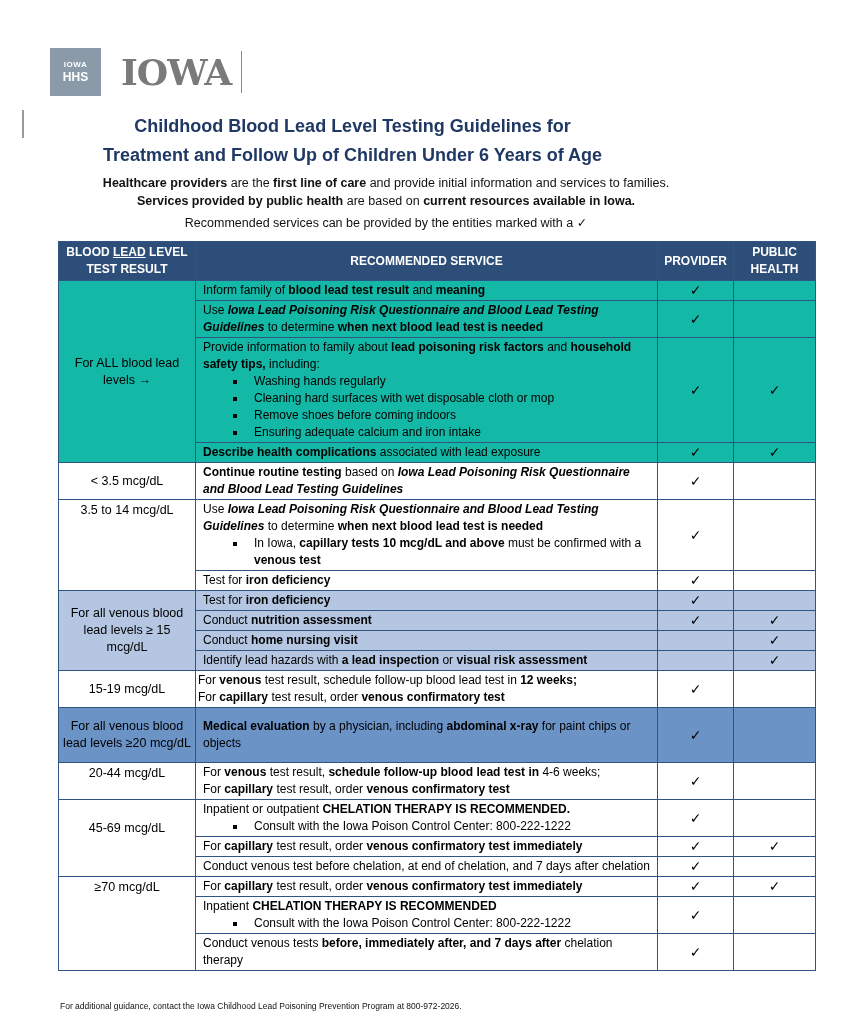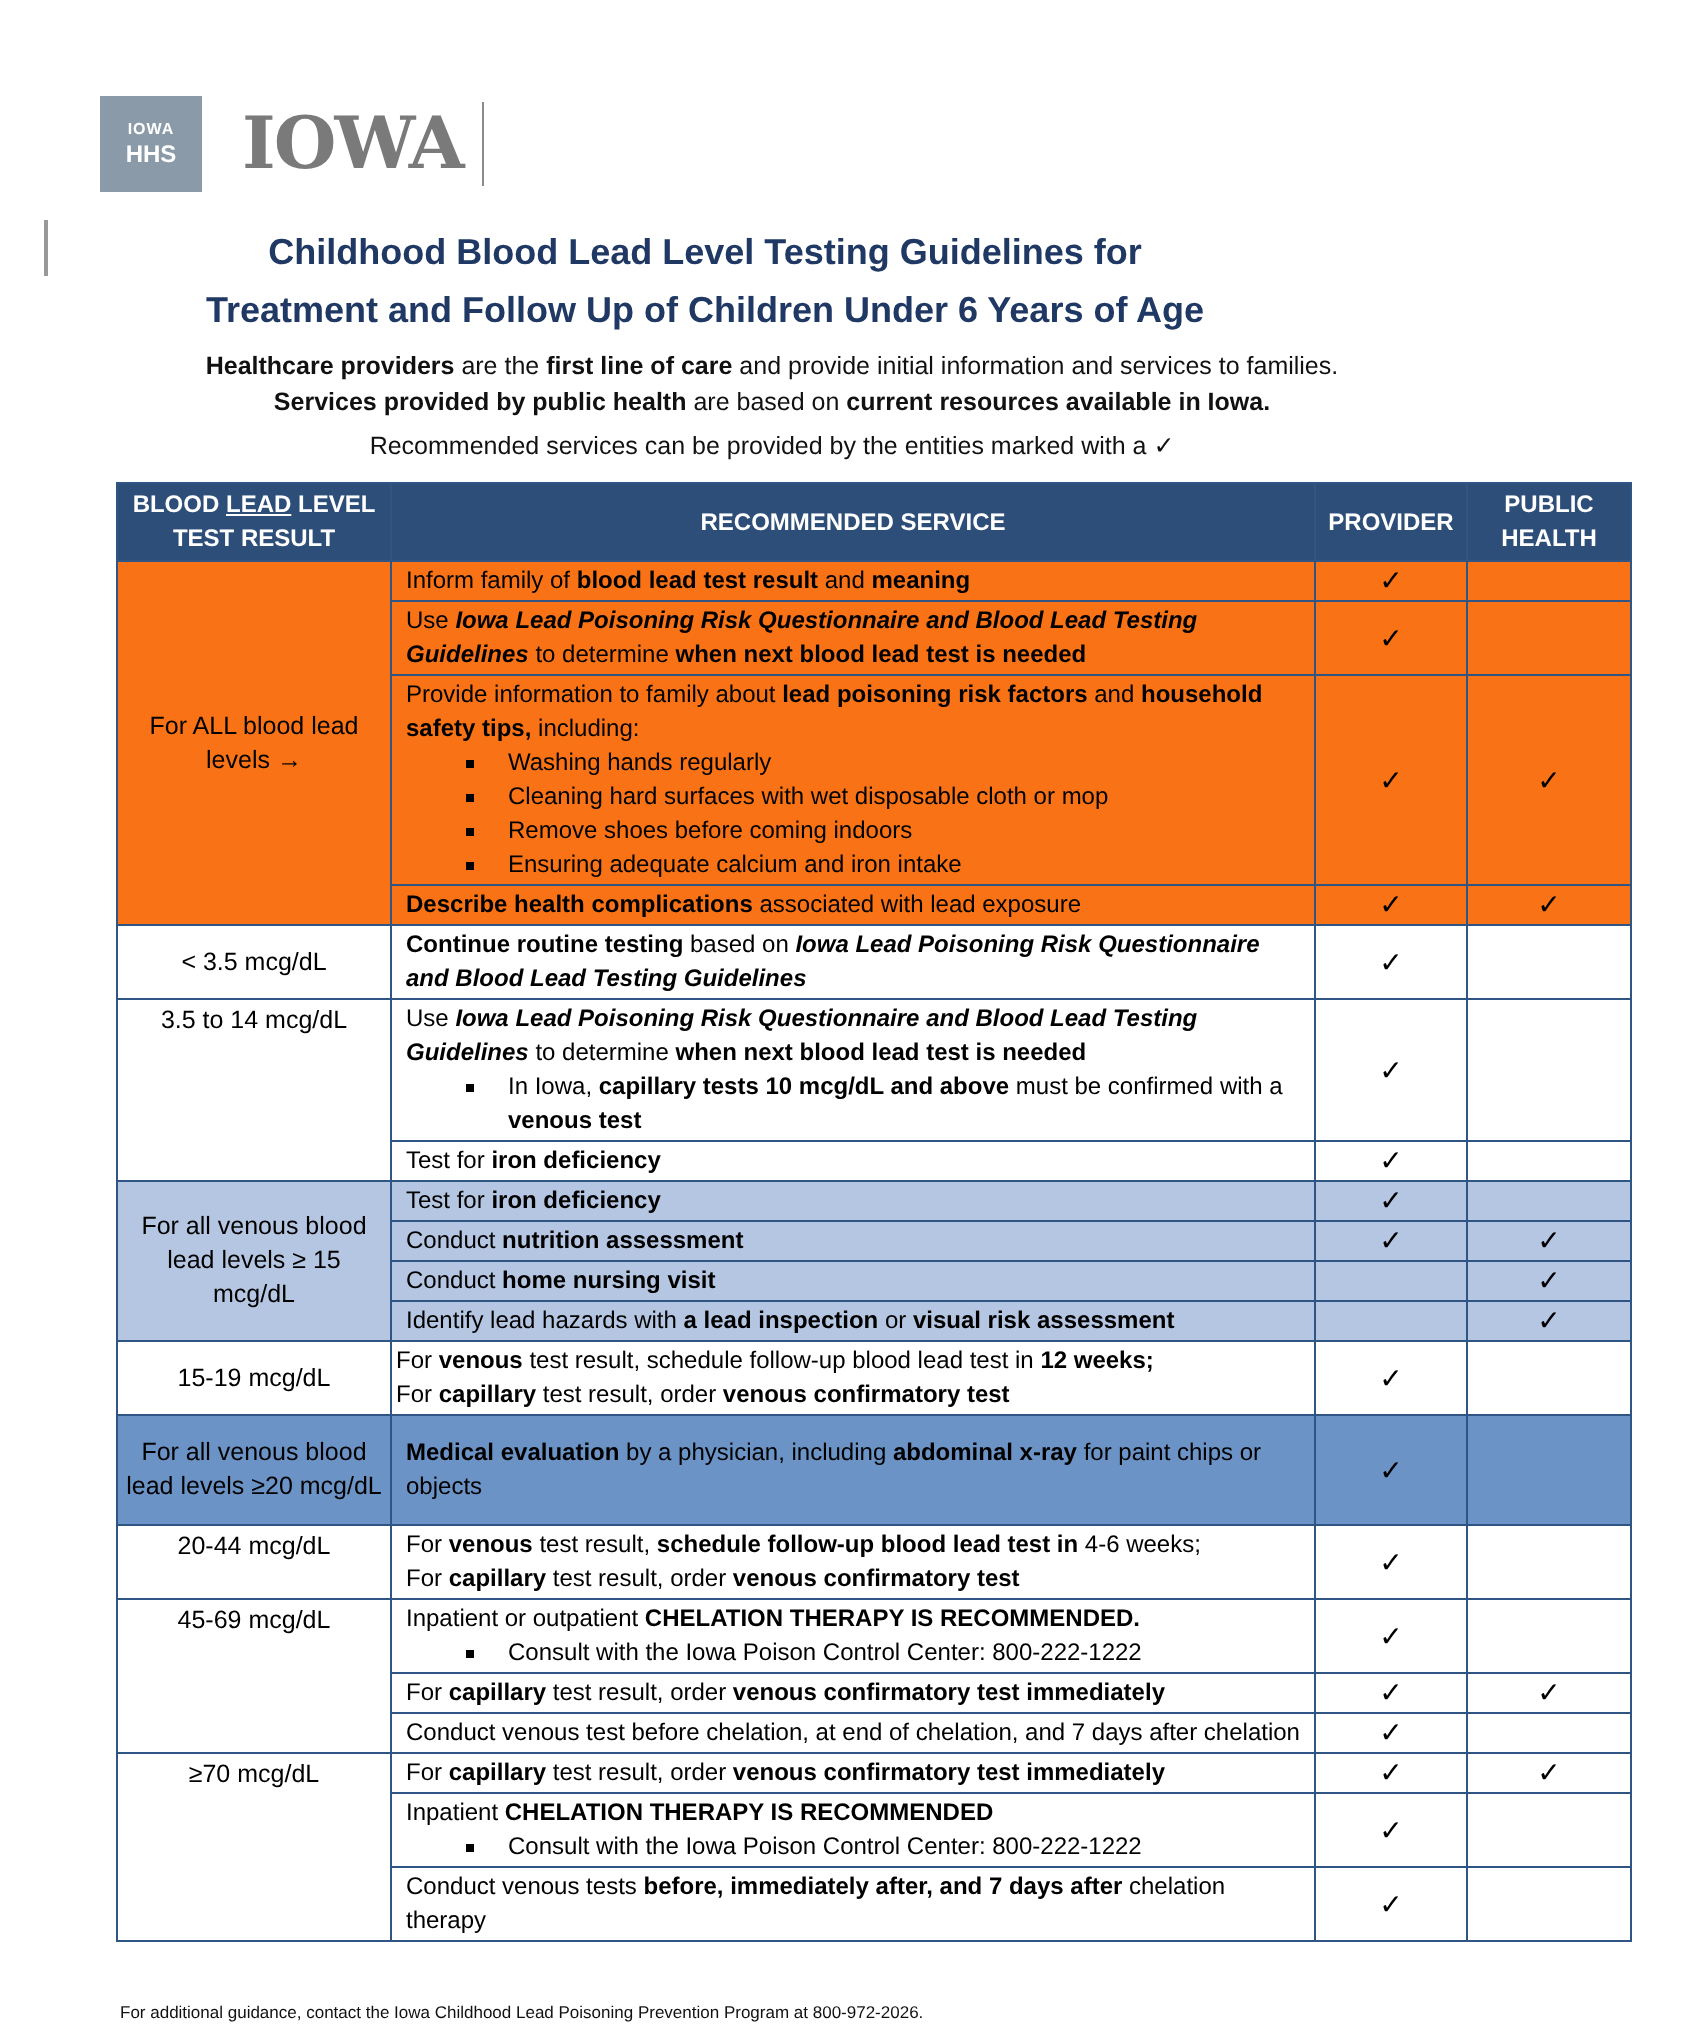--- a/index.html
+++ b/index.html
@@ -41,7 +41,7 @@
   td.svc ul li { position: relative; padding-left: 11px; }
   td.svc ul li::before { content: ""; position: absolute; left: -10px; top: 7px; width: 4px; height: 4px; background: #000; }
 
-  tr.light td { background: #f97316; }
+  tr.light td { background: #14b8a6; }
   tr.blue td { background: #b4c6e1; }
   tr.dblue td { background: #6b93c6; }
   tr.white td { background: #fff; }

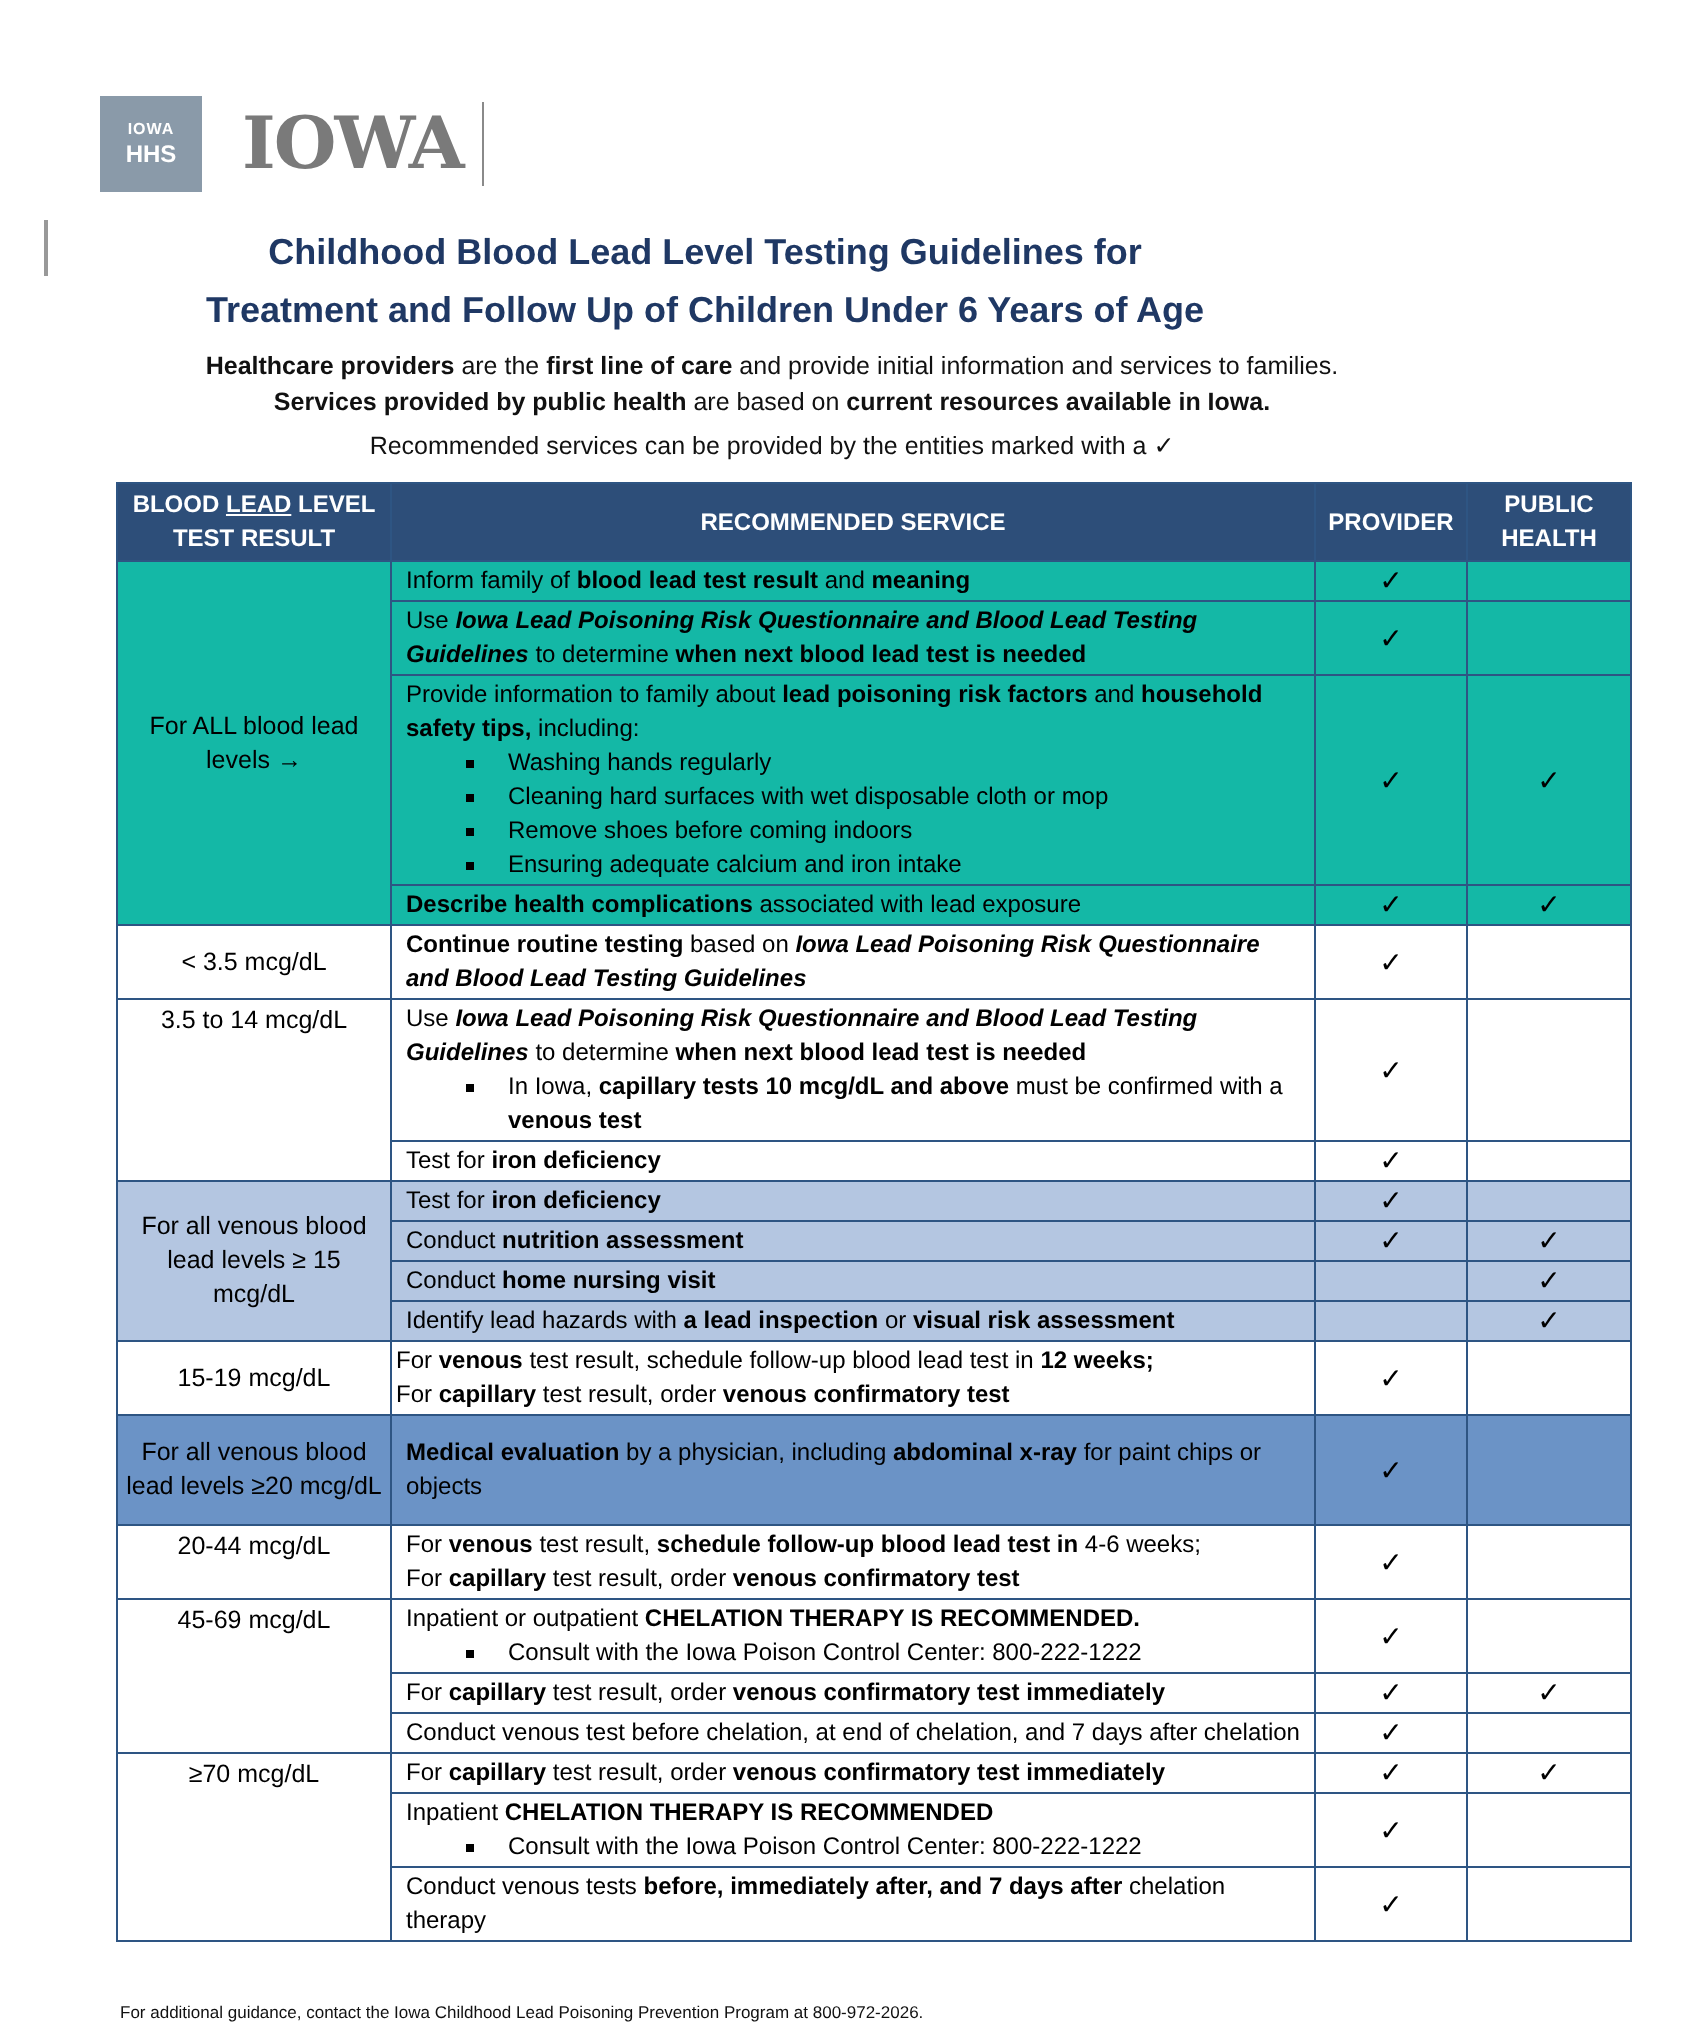--- a/index.html
+++ b/index.html
@@ -187,7 +187,7 @@
     </tr>
 
     <tr class="white">
-      <td class="level" rowspan="3" style="vertical-align:top;padding-top:2px;margin-top:12px;">45-69 mcg/dL</td>
+      <td class="level" rowspan="3" style="vertical-align:top;padding-top:20px;margin-top:12px;">45-69 mcg/dL</td>
       <td class="svc">Inpatient or outpatient <b>CHELATION THERAPY IS RECOMMENDED.</b>
         <ul>
           <li>Consult with the Iowa Poison Control Center: 800-222-1222</li>

